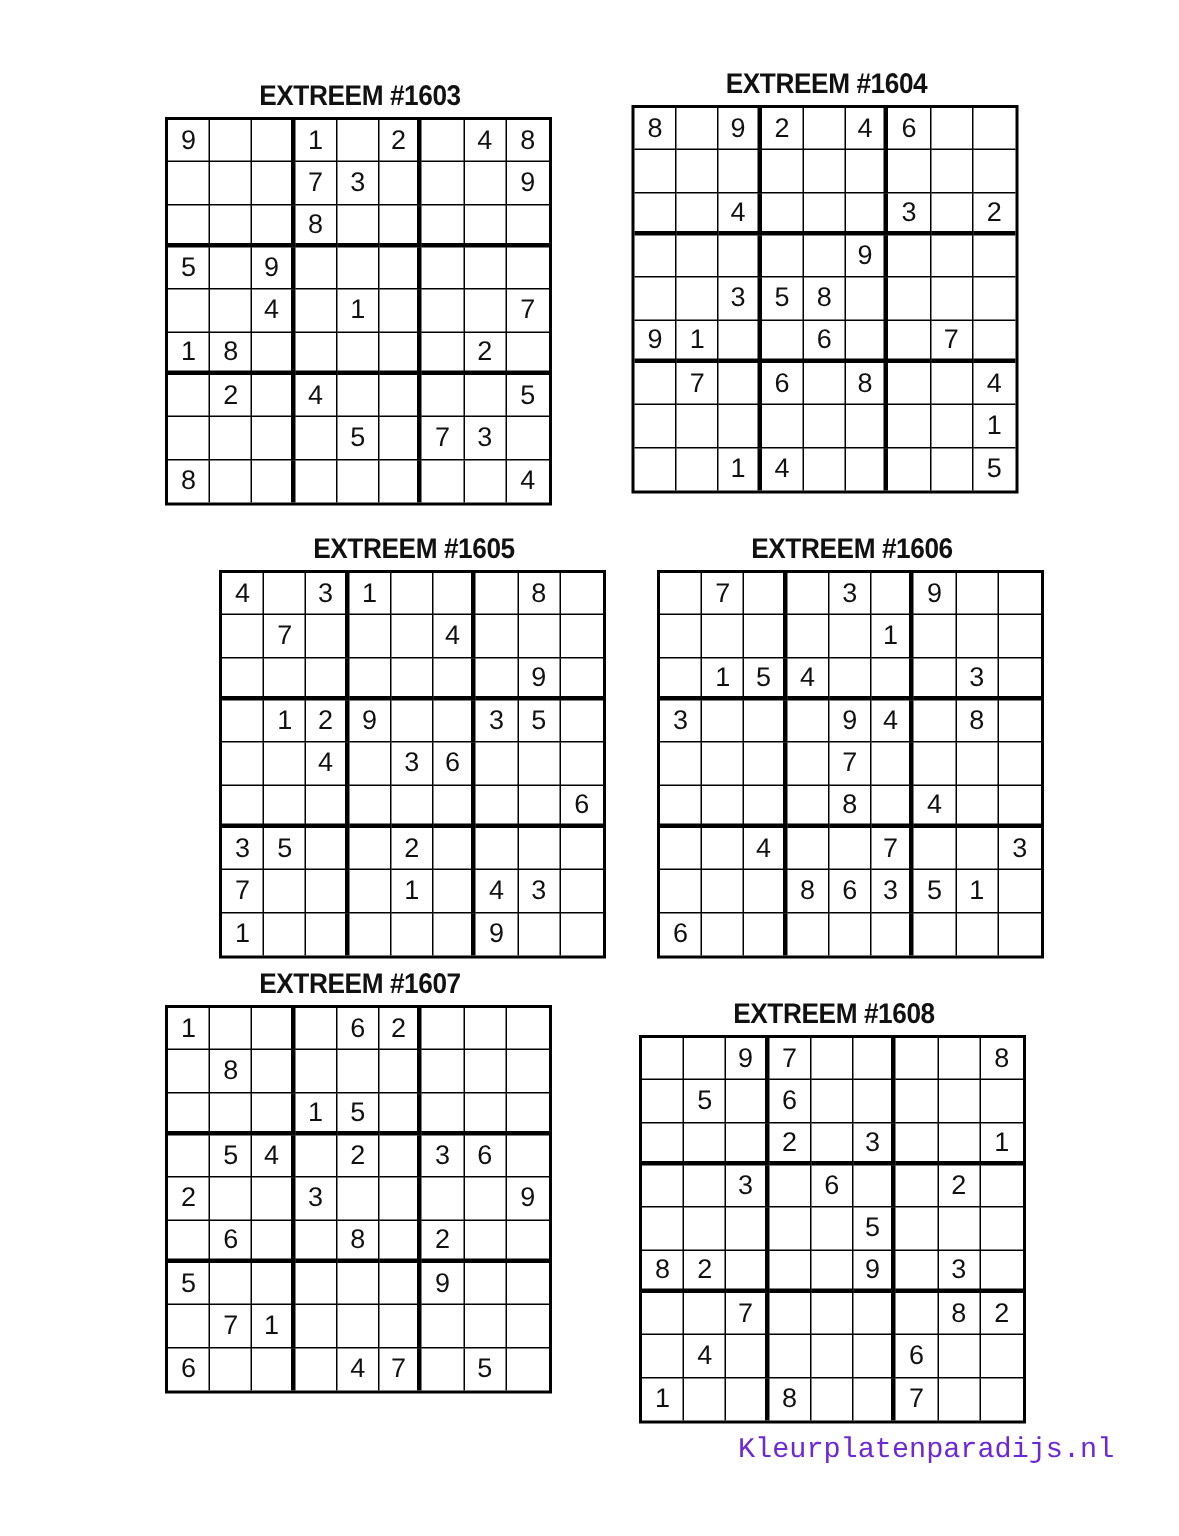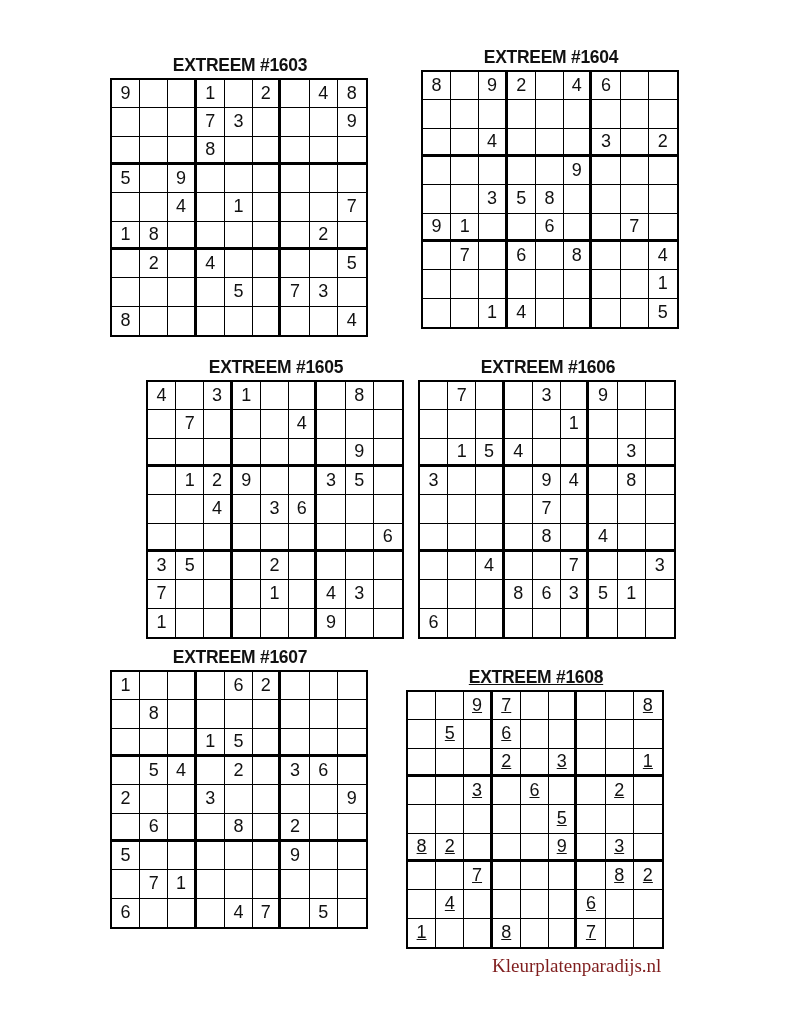--- a/index.html
+++ b/index.html
@@ -282,7 +282,7 @@
       <div class="cell c9 r9"></div>
     </div>
 </div>
-<div class="puzzle" style="left:418px; top:354px;">
+<div class="puzzle" style="left:438px; top:354px;">
   <div class="puzzle-title">EXTREEM #1606</div>
   <div class="grid">
       <div class="cell"></div>

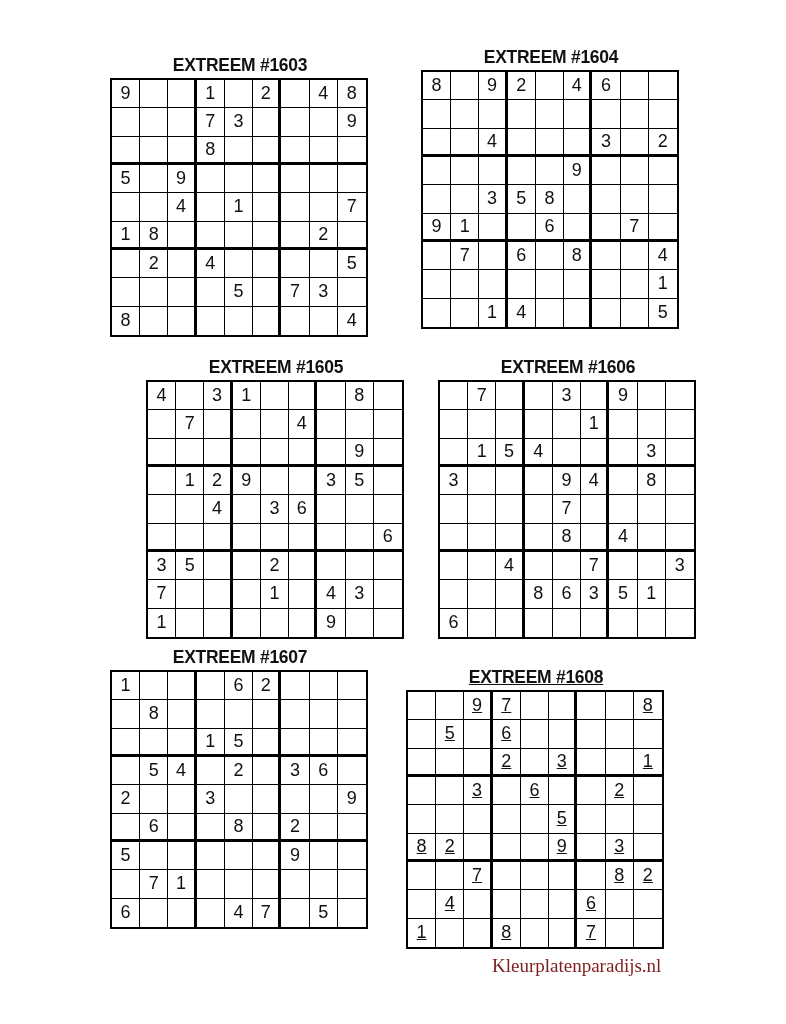--- a/index.html
+++ b/index.html
@@ -454,7 +454,7 @@
       <div class="cell c9 r9"></div>
     </div>
 </div>
-<div class="puzzle" style="left:406px; top:664px;text-decoration:underline;">
+<div class="puzzle" style="left:426px; top:664px;">
   <div class="puzzle-title">EXTREEM #1608</div>
   <div class="grid">
       <div class="cell"></div>

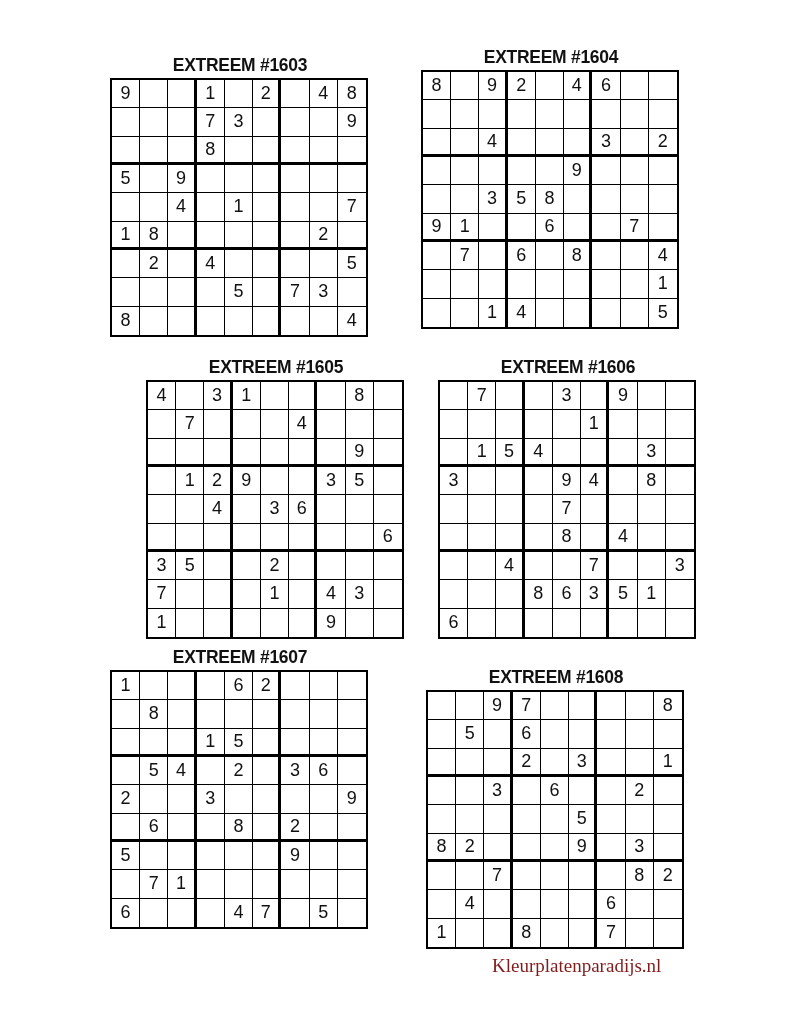--- a/index.html
+++ b/index.html
@@ -18,8 +18,8 @@
   .cell.r9 { border-bottom: none; }
   .cell.cb { border-right: 3px solid #000; }
   .cell.rb { border-bottom: 3px solid #000; }
-  .footer { position: absolute; left: 492px; top: 955px; font-size: 19px; color: #7f1d1d;
-            font-family: Liberation Serif, serif; }
+  .footer { position: absolute; left: 492px; top: 955px; font-size: 19px; color: #6d28d9;
+            font-family: Liberation Mono, monospace; }
 </style>
 </head>
 <body>

